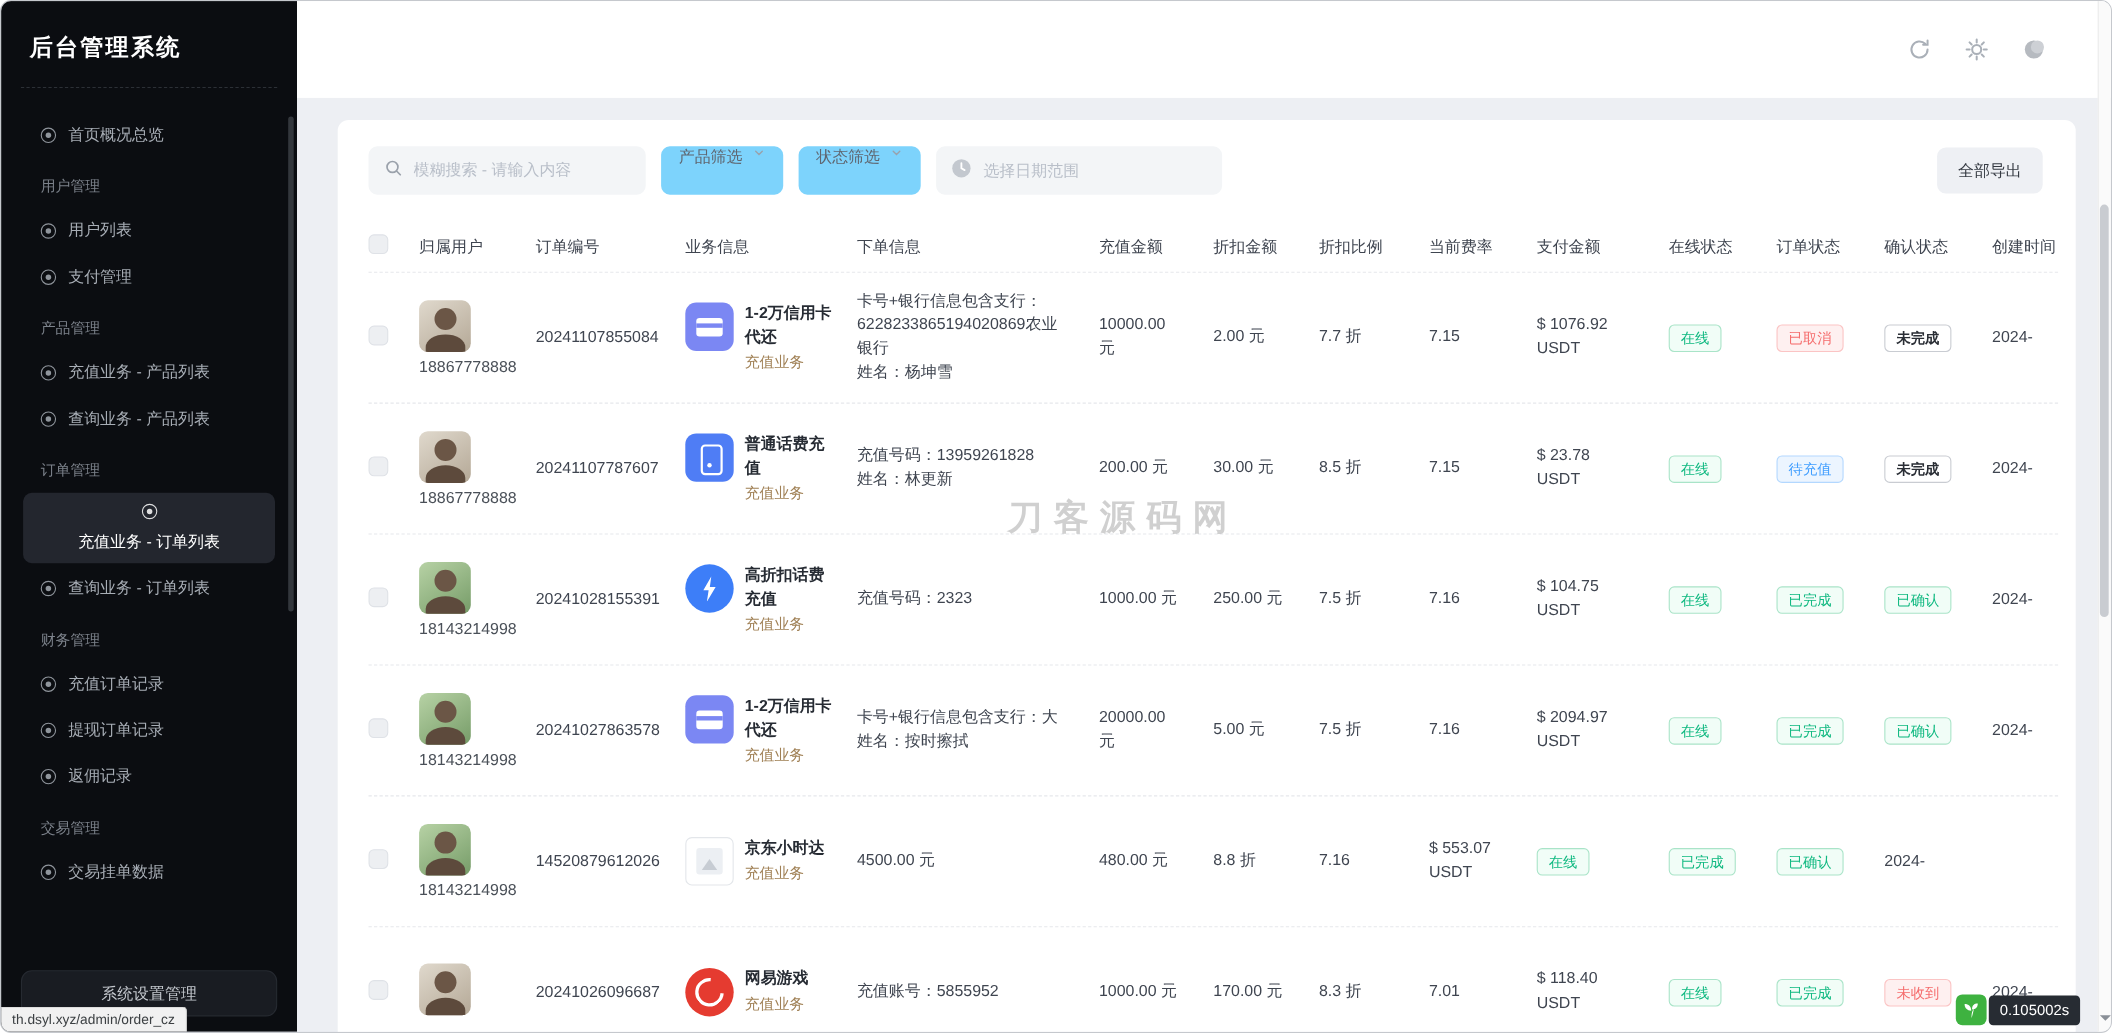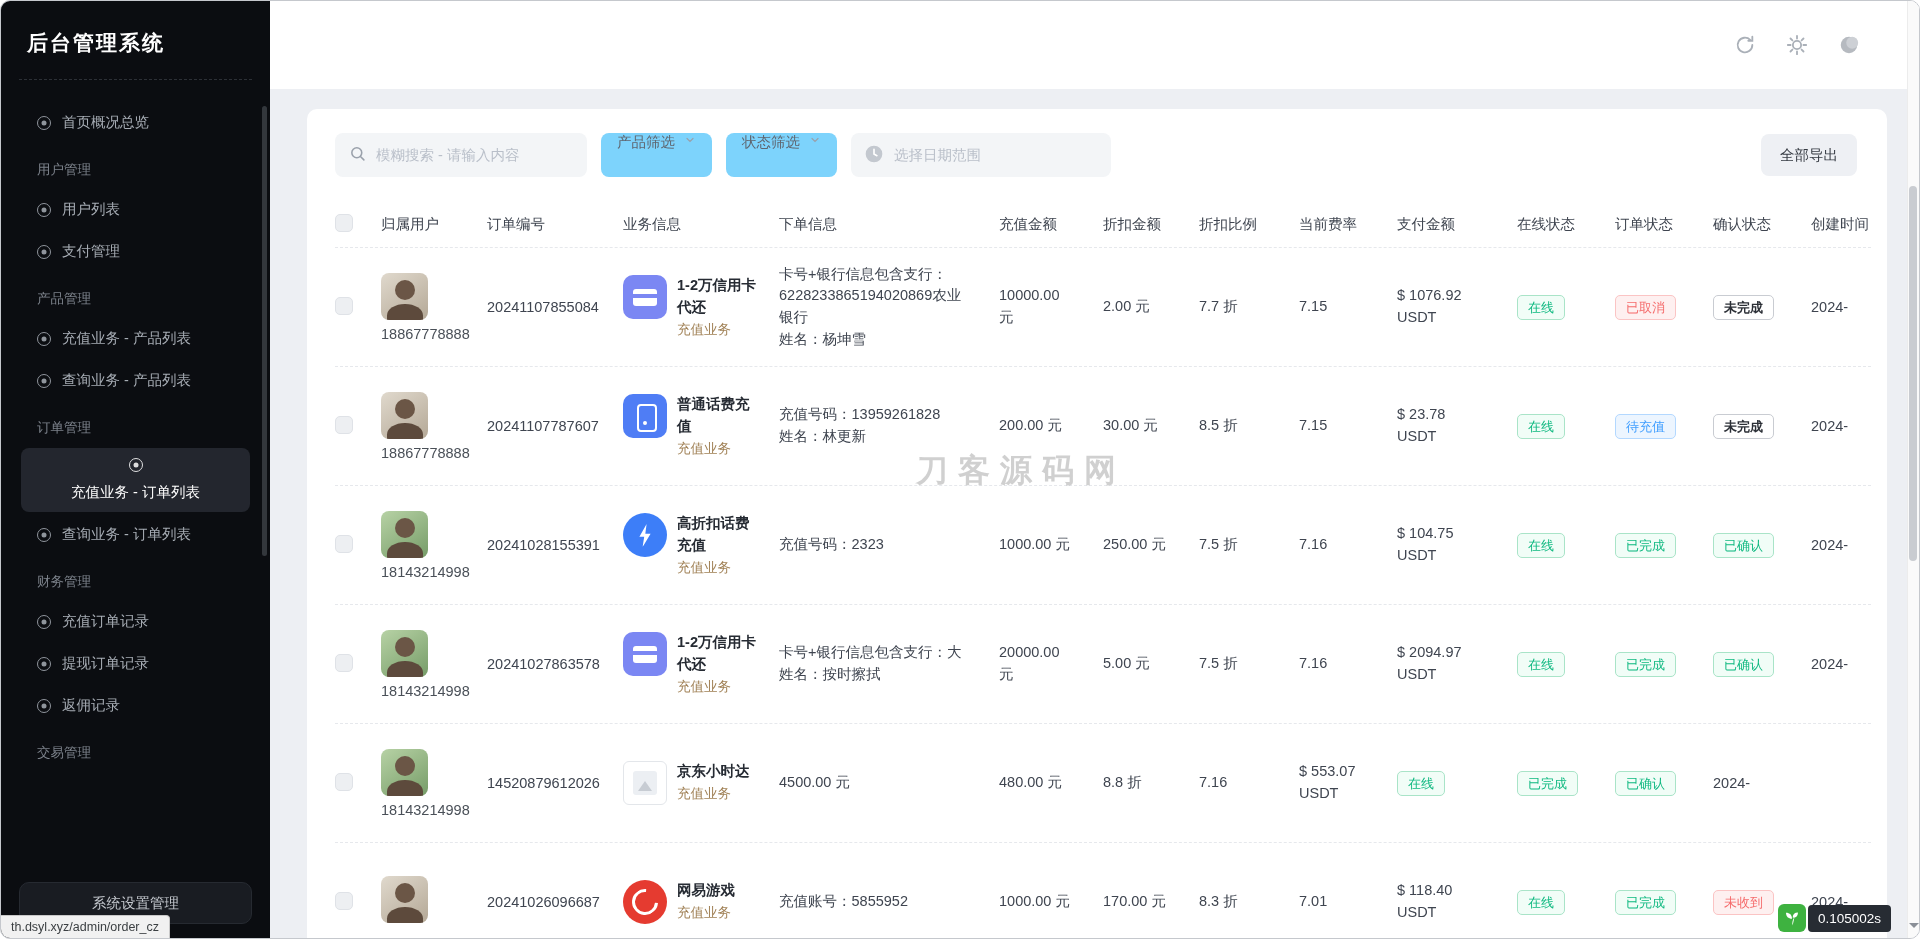--- a/index.html
+++ b/index.html
@@ -187,6 +187,10 @@
         <span>返佣记录</span>
       </div>
       <div class="menu-group">交易管理</div>
+      <div class="menu-item">
+        <span class="dot-icon"></span>
+        <span>交易挂单数据</span>
+      </div>
     </nav>
     <div class="sidebar-scroll-thumb"></div>
     <div class="sidebar-footer-btn">系统设置管理</div>

